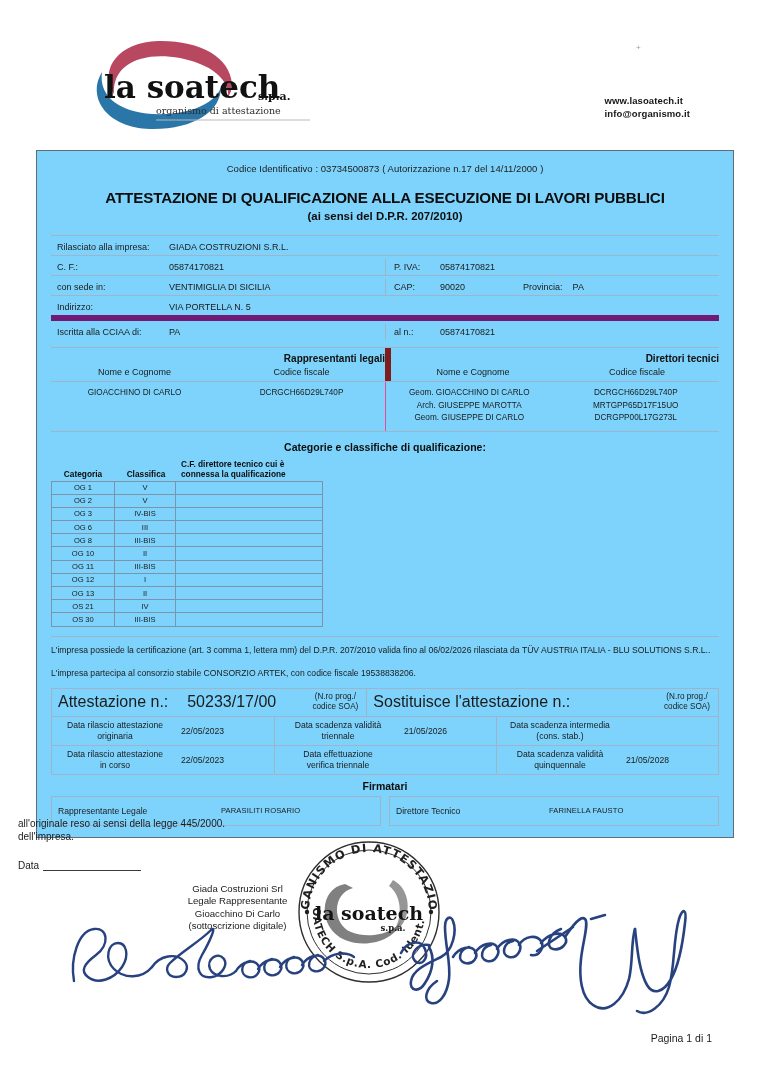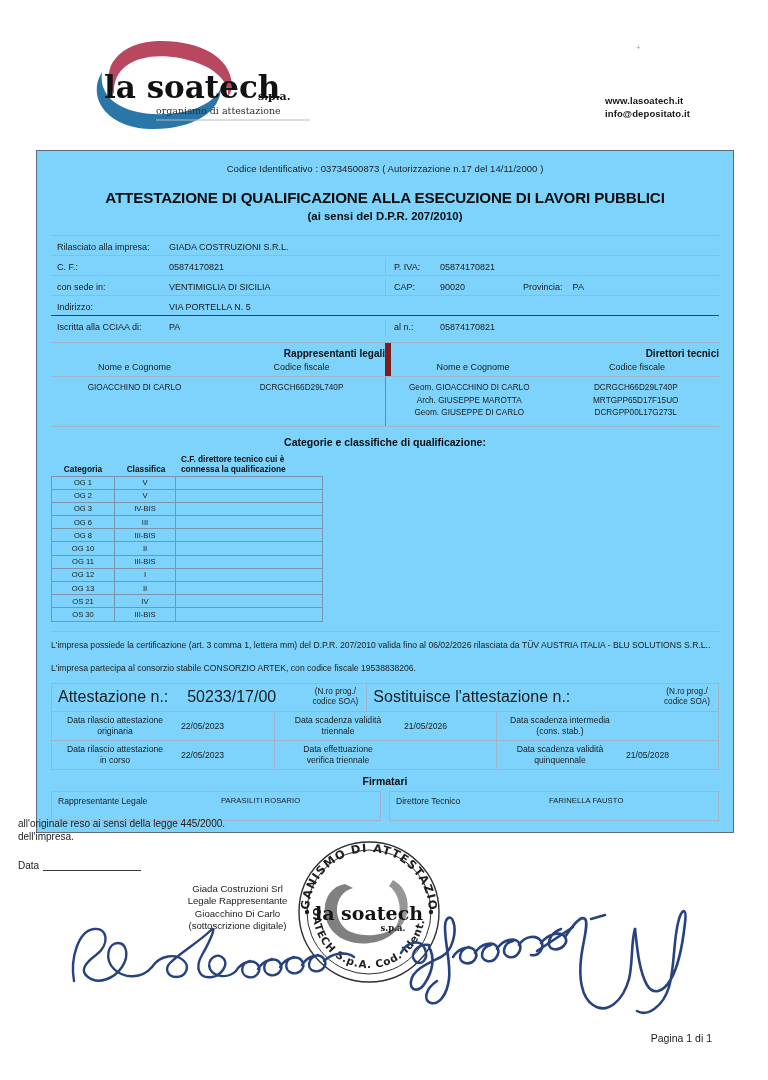--- a/index.html
+++ b/index.html
@@ -153,7 +153,7 @@
 
     <div class="contact">
       <div>www.lasoatech.it</div>
-      <div>info@depositato.it</div>
+      <div>info@organismo.it</div>
     </div>
   </div>
 

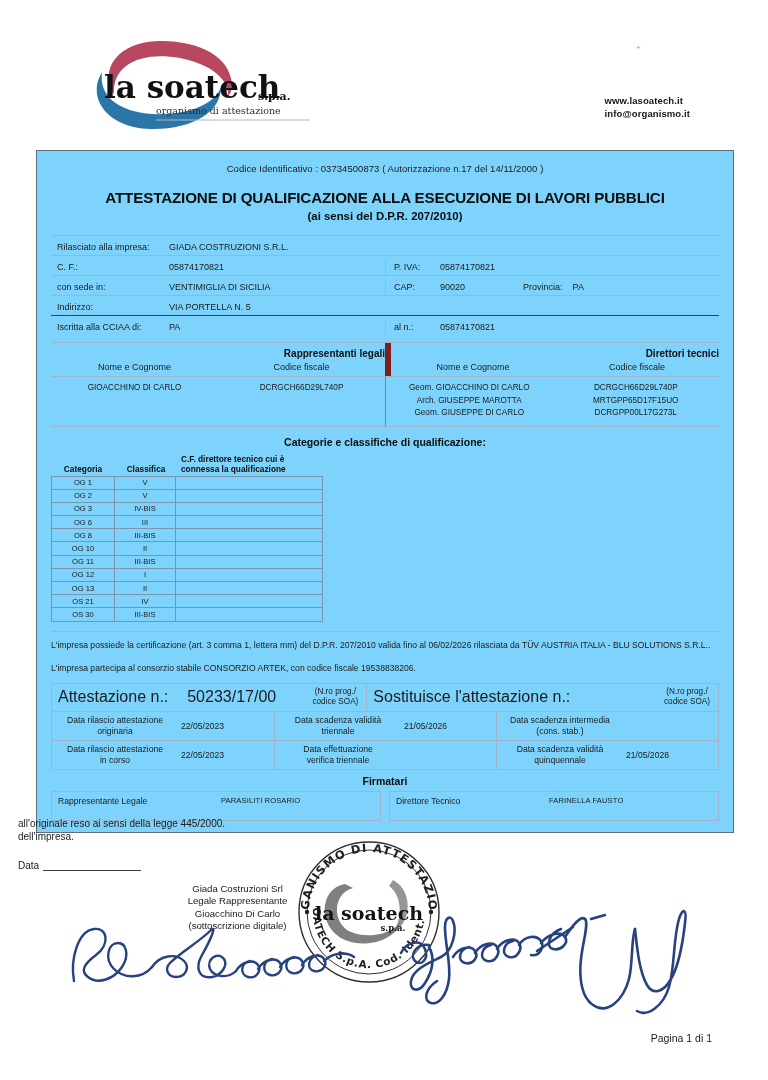--- a/index.html
+++ b/index.html
@@ -60,7 +60,7 @@
   .w-prov{display:inline-block;margin-left:58px;}
   .w-lbl-aln{display:inline-block;min-width:46px;}
   .gap{display:inline-block;width:10px;}
-  .info-bottom{border-top:1px solid #701a75;}
+  .info-bottom{border-top:6px solid #701a75;}
 
   
   .reps{margin:7px 14px 0 14px;border-top:1px solid #9fb4c8;border-bottom:1px solid #9fb4c8;}

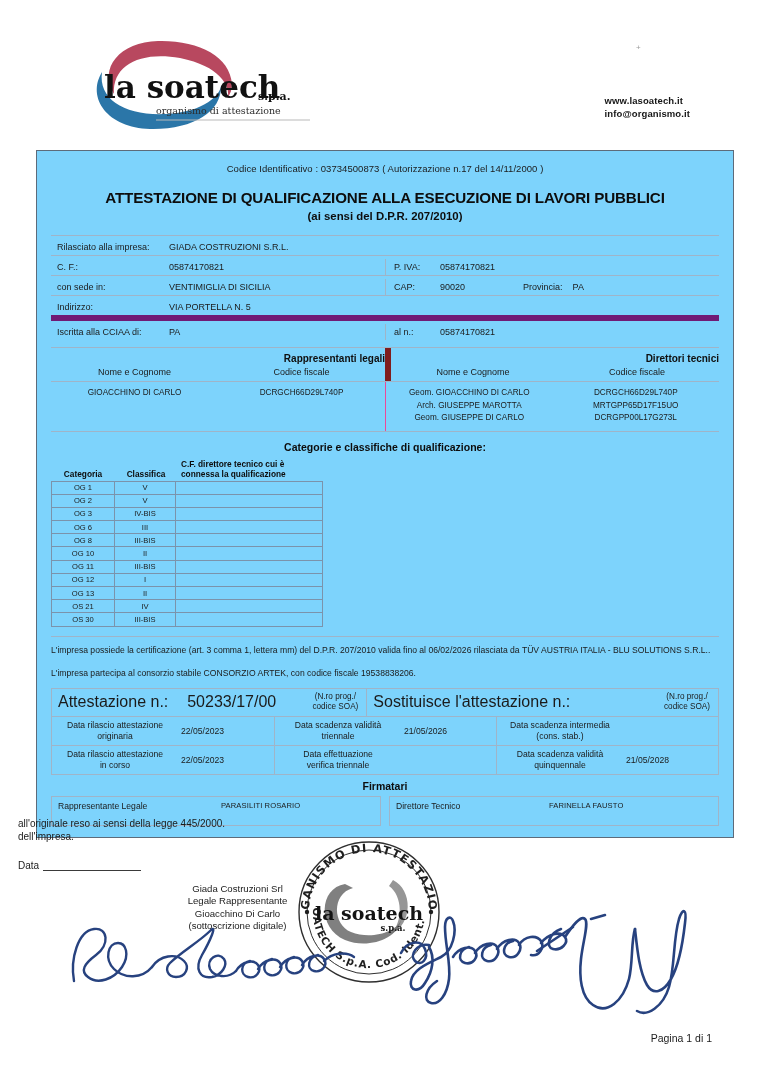--- a/index.html
+++ b/index.html
@@ -113,7 +113,7 @@
   
   .firm-title{text-align:center;font-weight:bold;font-size:10.5px;color:#0d0d0d;padding:5px 0 4px 0;}
   .firm-wrap{display:flex;margin:0 14px 11px 14px;gap:8px;}
-  .firm-box{flex:1;border:1px solid #9fb4c8;display:flex;align-items:flex-start;font-size:8.6px;padding:4px 6px;min-height:20px;color:#1b1b1b;}
+  .firm-box{flex:1;border:1px solid #9fb4c8;display:flex;align-items:center;font-size:8.6px;padding:4px 6px;min-height:20px;color:#1b1b1b;}
   .firm-box .fn{margin-left:auto;margin-right:auto;font-size:7.6px;letter-spacing:.1px;}
 
   

